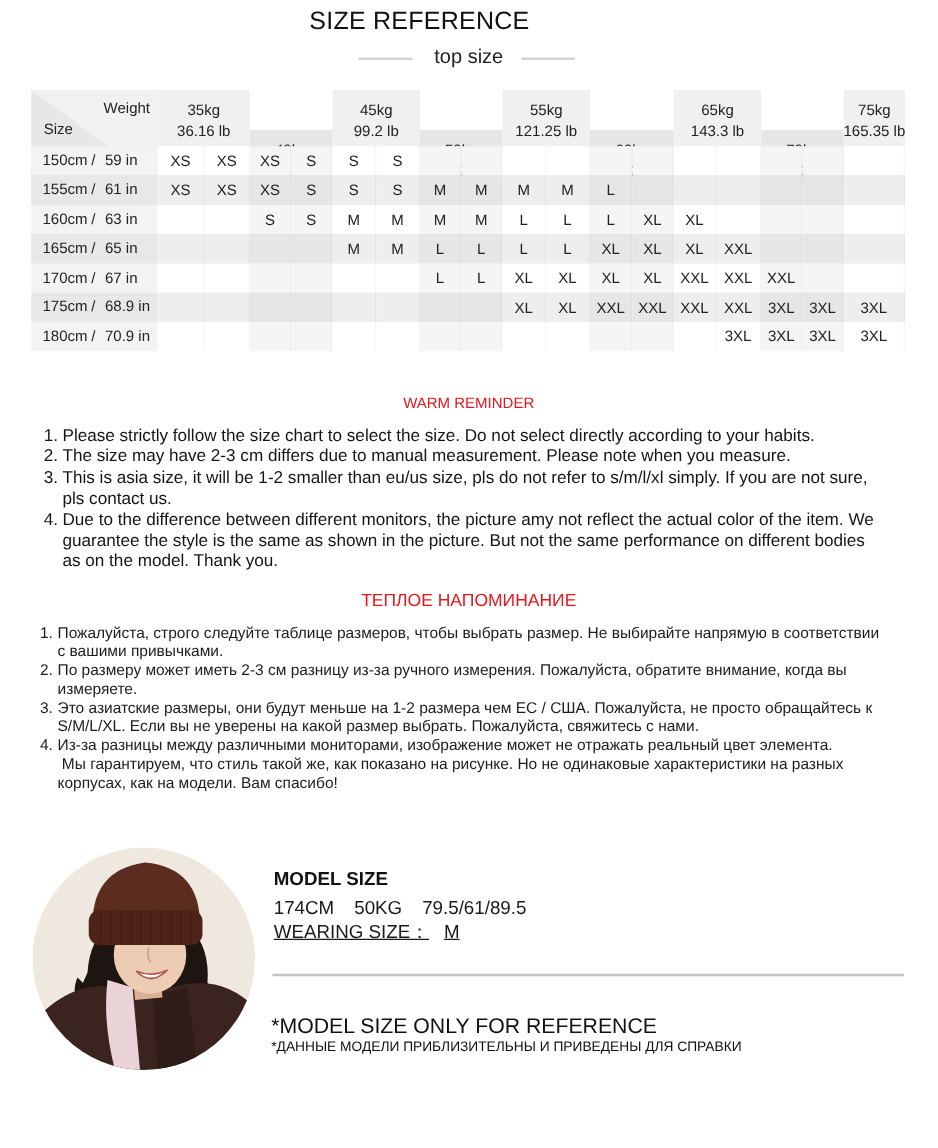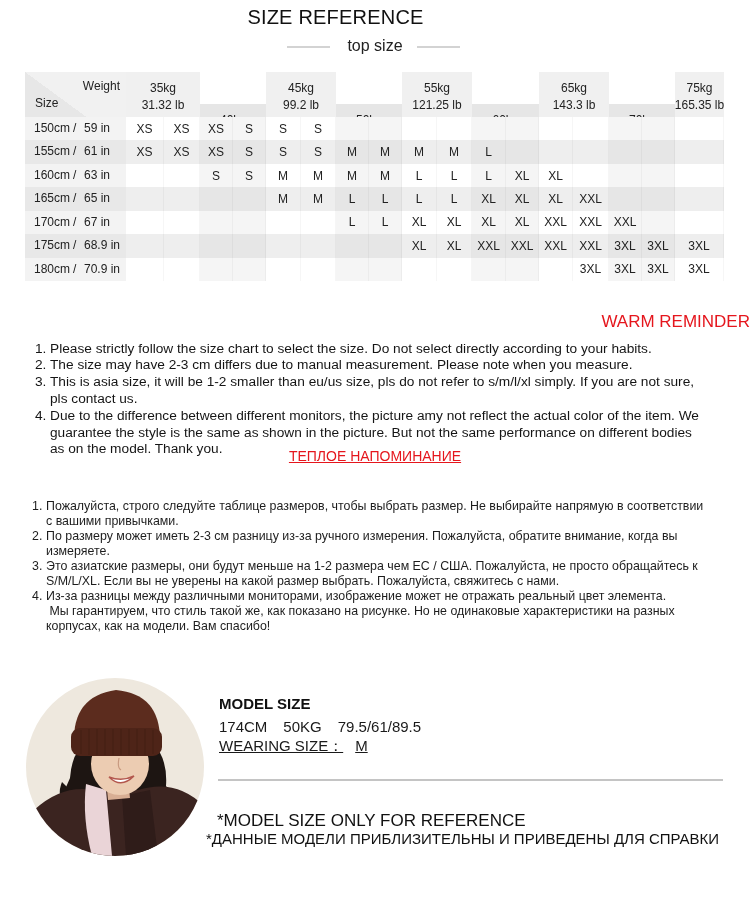--- a/index.html
+++ b/index.html
@@ -81,7 +81,7 @@
     </div>
     <div class="wh ga span2">
         <span>35kg</span>
-        <span>31.32 lb</span>
+        <span>36.16 lb</span>
       </div>
     <div class="wh gb span2">
         <span>40kg</span>

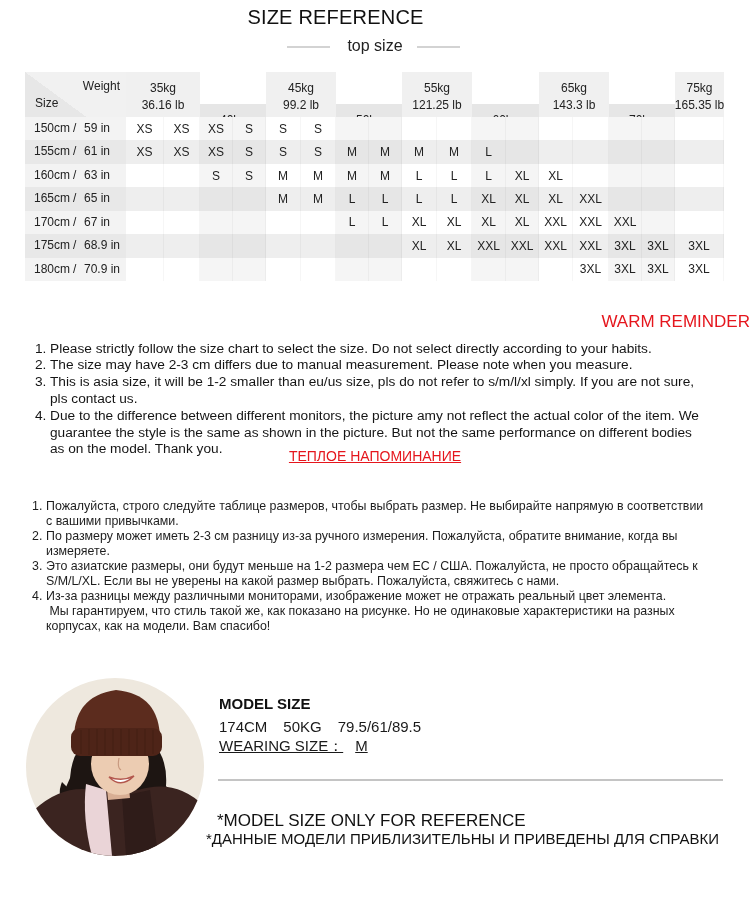--- a/index.html
+++ b/index.html
@@ -41,7 +41,7 @@
 
   
   .red-title { position:absolute; left:0; width:750px; text-align:center; color:#e5161d; }
-  .warm-title { top:312px; font-size:17px; line-height:20px;text-align:right; }
+  .warm-title { top:312px; font-size:12px; line-height:20px; }
   .ru-title { top:447px; font-size:14px; line-height:18px;text-decoration:underline; }
   .list { position:absolute; margin:0; padding:0; }
   .list .item { position:relative; }

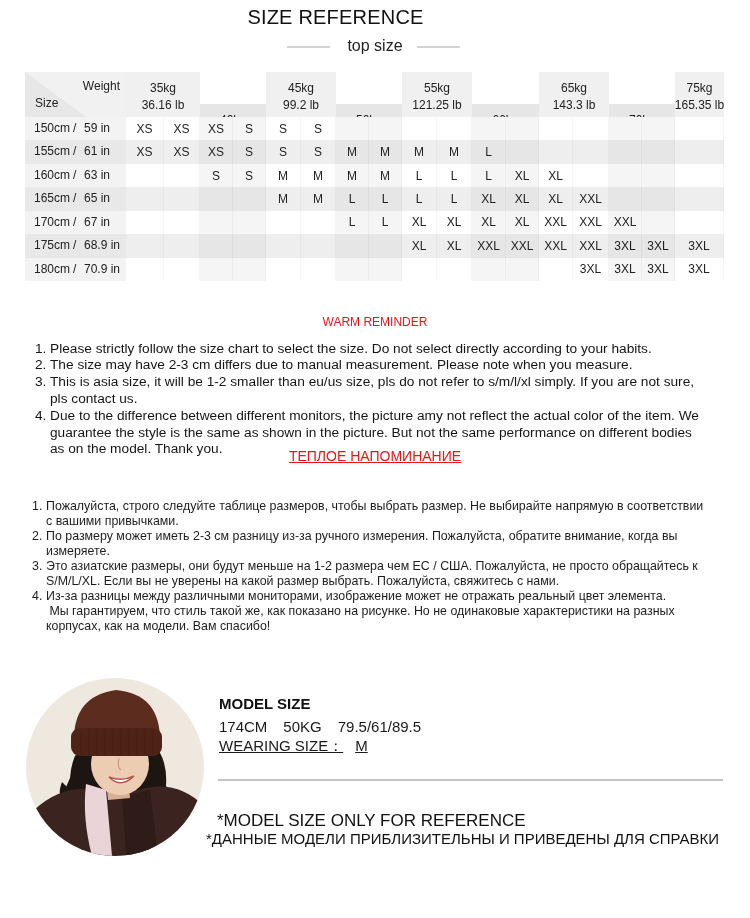--- a/index.html
+++ b/index.html
@@ -42,7 +42,7 @@
   
   .red-title { position:absolute; left:0; width:750px; text-align:center; color:#e5161d; }
   .warm-title { top:312px; font-size:12px; line-height:20px; }
-  .ru-title { top:447px; font-size:14px; line-height:18px;text-decoration:underline; }
+  .ru-title { top:471px; font-size:14px; line-height:18px; }
   .list { position:absolute; margin:0; padding:0; }
   .list .item { position:relative; }
   .list .num { position:absolute; left:0; top:0; }

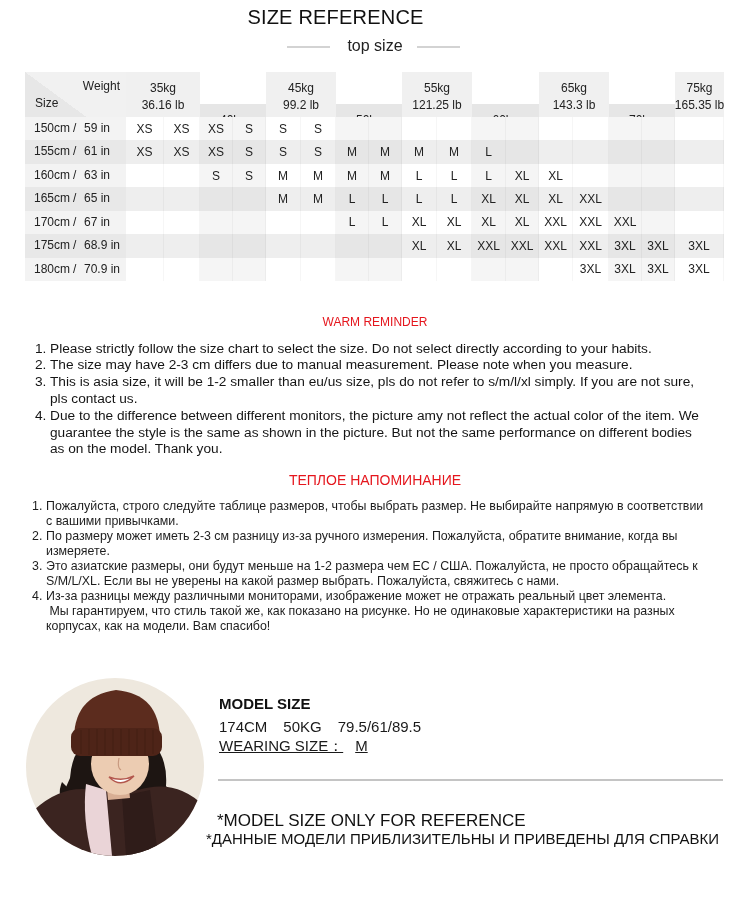--- a/index.html
+++ b/index.html
@@ -61,7 +61,7 @@
   .model-wearing .val { margin-left:12px; }
   .model-hr { position:absolute; left:218px; top:779px; width:505px; height:2px; background:#c4c4c4; }
   .note-en { position:absolute; left:217px; top:811px; font-size:17px; line-height:20px; color:#111; white-space:nowrap; }
-  .note-ru { position:absolute; left:206px; top:829.5px; font-size:15px; line-height:17px; color:#111; white-space:nowrap; }
+  .note-ru { position:absolute; left:217px; top:829.5px; font-size:11px; line-height:17px; color:#111; white-space:nowrap; }
 </style>
 </head>
 <body>

